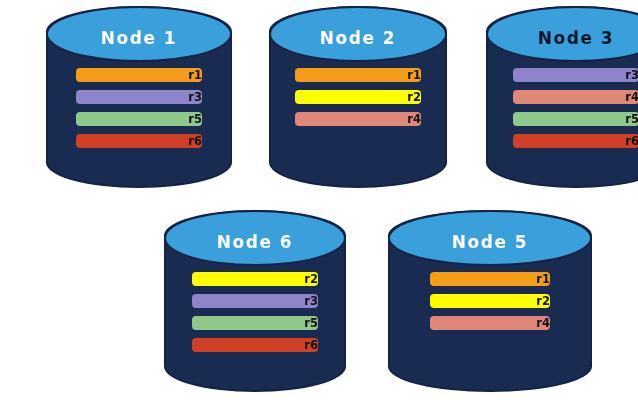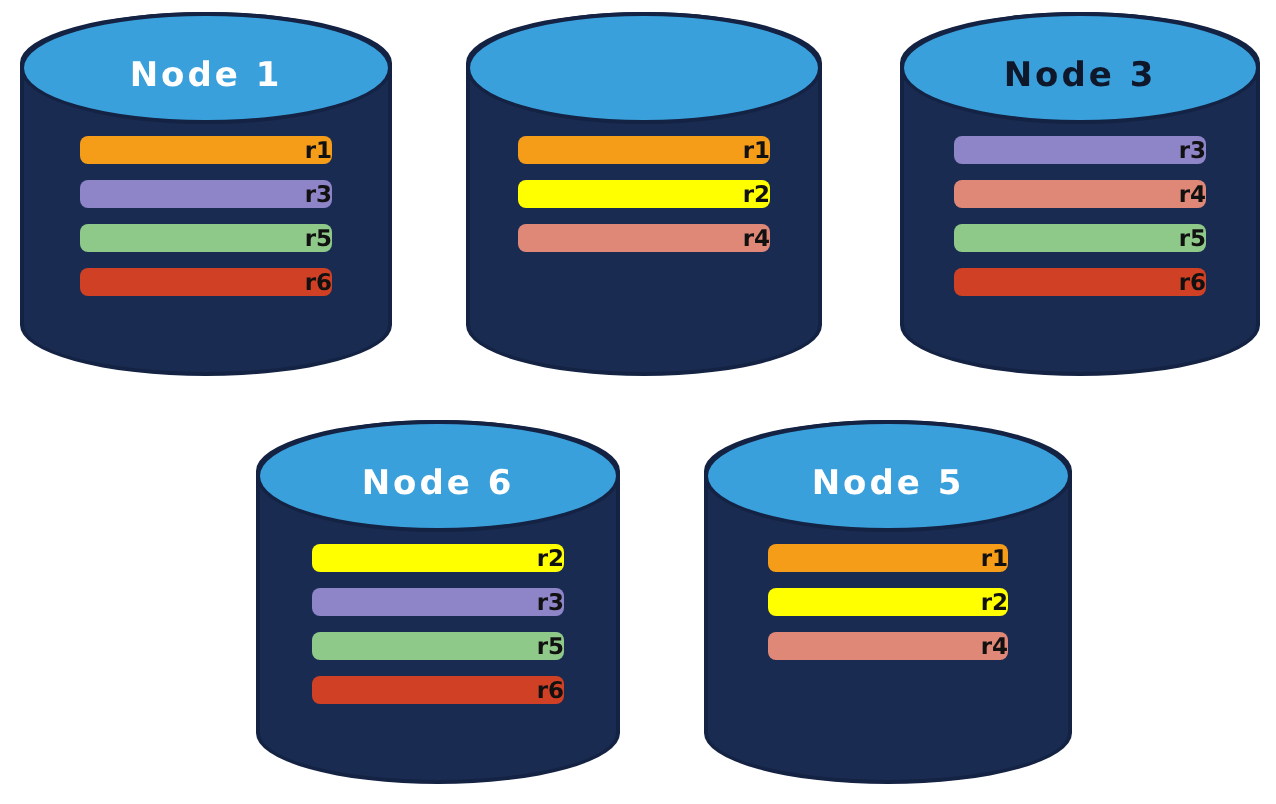--- a/index.html
+++ b/index.html
@@ -26,6 +26,7 @@
   
   .node {
     position: absolute;
+    margin-left: 36px;
   }
 
   .cyl-body {

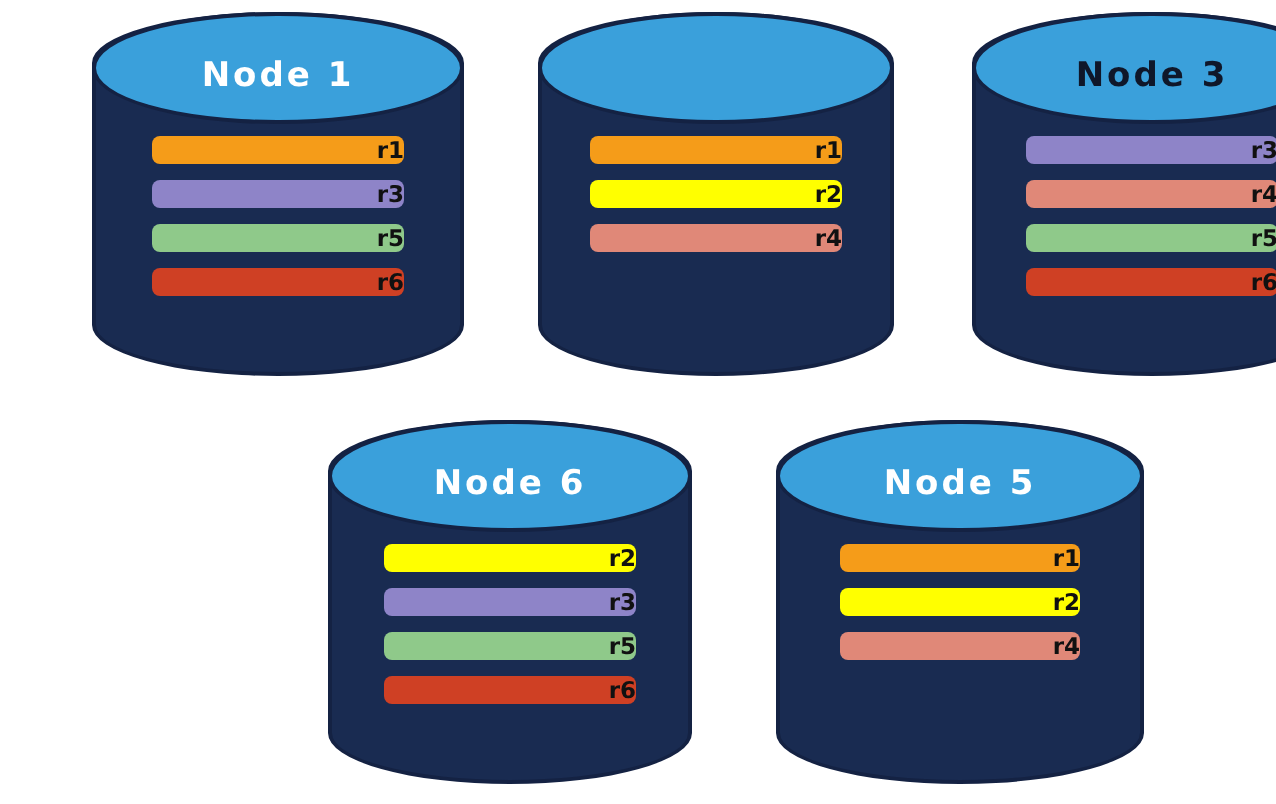--- a/index.html
+++ b/index.html
@@ -107,6 +107,7 @@
     <div class="node" style="left: 233px; top: 6px; width: 178px; height: 182px;">
       <div class="cyl-body" style="background: rgb(25, 43, 81); border-color: rgb(20, 34, 67);"></div>
       <div class="cyl-top" style="background: rgb(58, 160, 219); border-color: rgb(20, 34, 67);"></div>
+      <div class="node-label" style="top: 22px; color: rgb(255, 255, 255);">Node  2</div>
       <div class="replicas" style="top: 62px;">
         <div class="replica" style="background: rgb(245, 156, 25); width: 126px;">r1</div>
         <div class="replica" style="background: rgb(255, 255, 0); width: 126px;">r2</div>

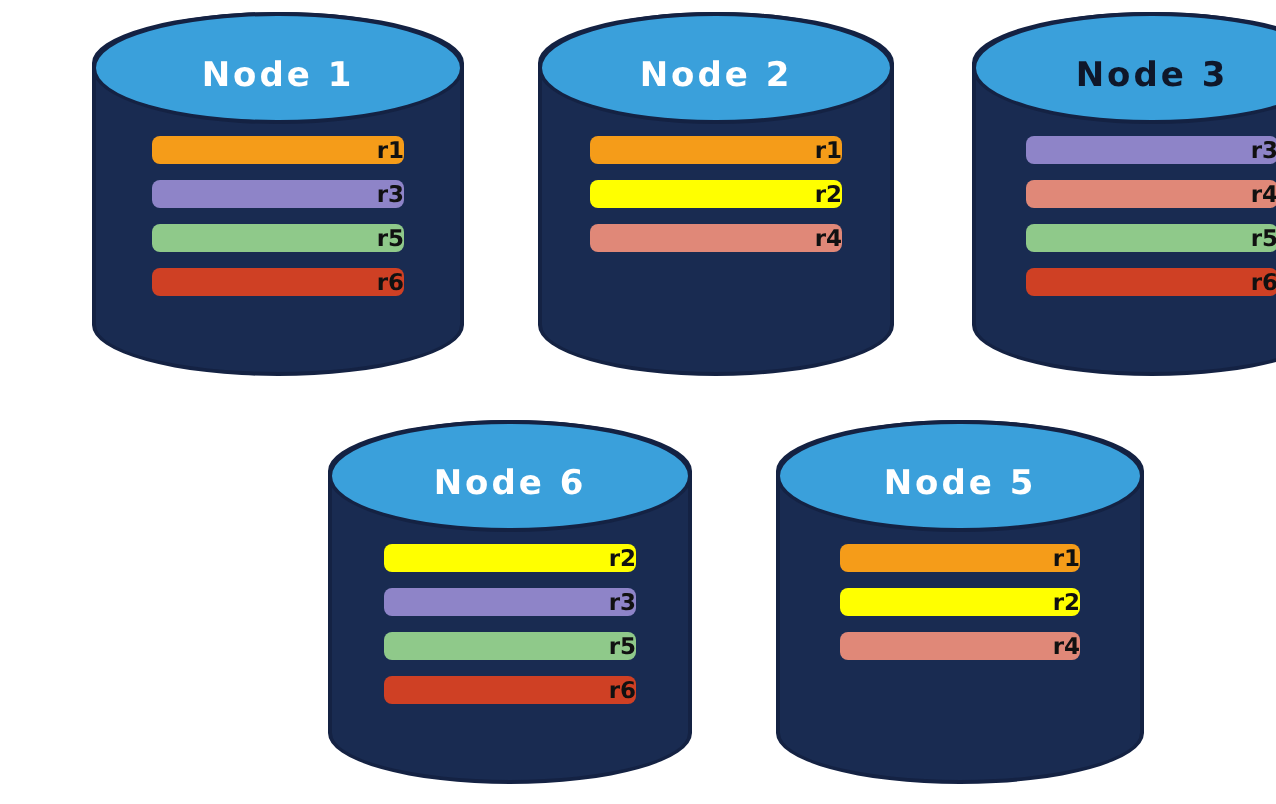--- a/index.html
+++ b/index.html
@@ -136,7 +136,7 @@
         <div class="replica" style="background: rgb(207, 64, 36); width: 126px;">r6</div>
       </div>
     </div>
-    <div class="node" style="left: 352px; top: 210px; width: 184px; height: 182px;">
+    <div class="node" style="left: 352px; top: 210px; width: 204px; height: 182px;">
       <div class="cyl-body" style="background: rgb(25, 43, 81); border-color: rgb(20, 34, 67);"></div>
       <div class="cyl-top" style="background: rgb(58, 160, 219); border-color: rgb(20, 34, 67);"></div>
       <div class="node-label" style="top: 22px; color: rgb(255, 255, 255);">Node  5</div>

